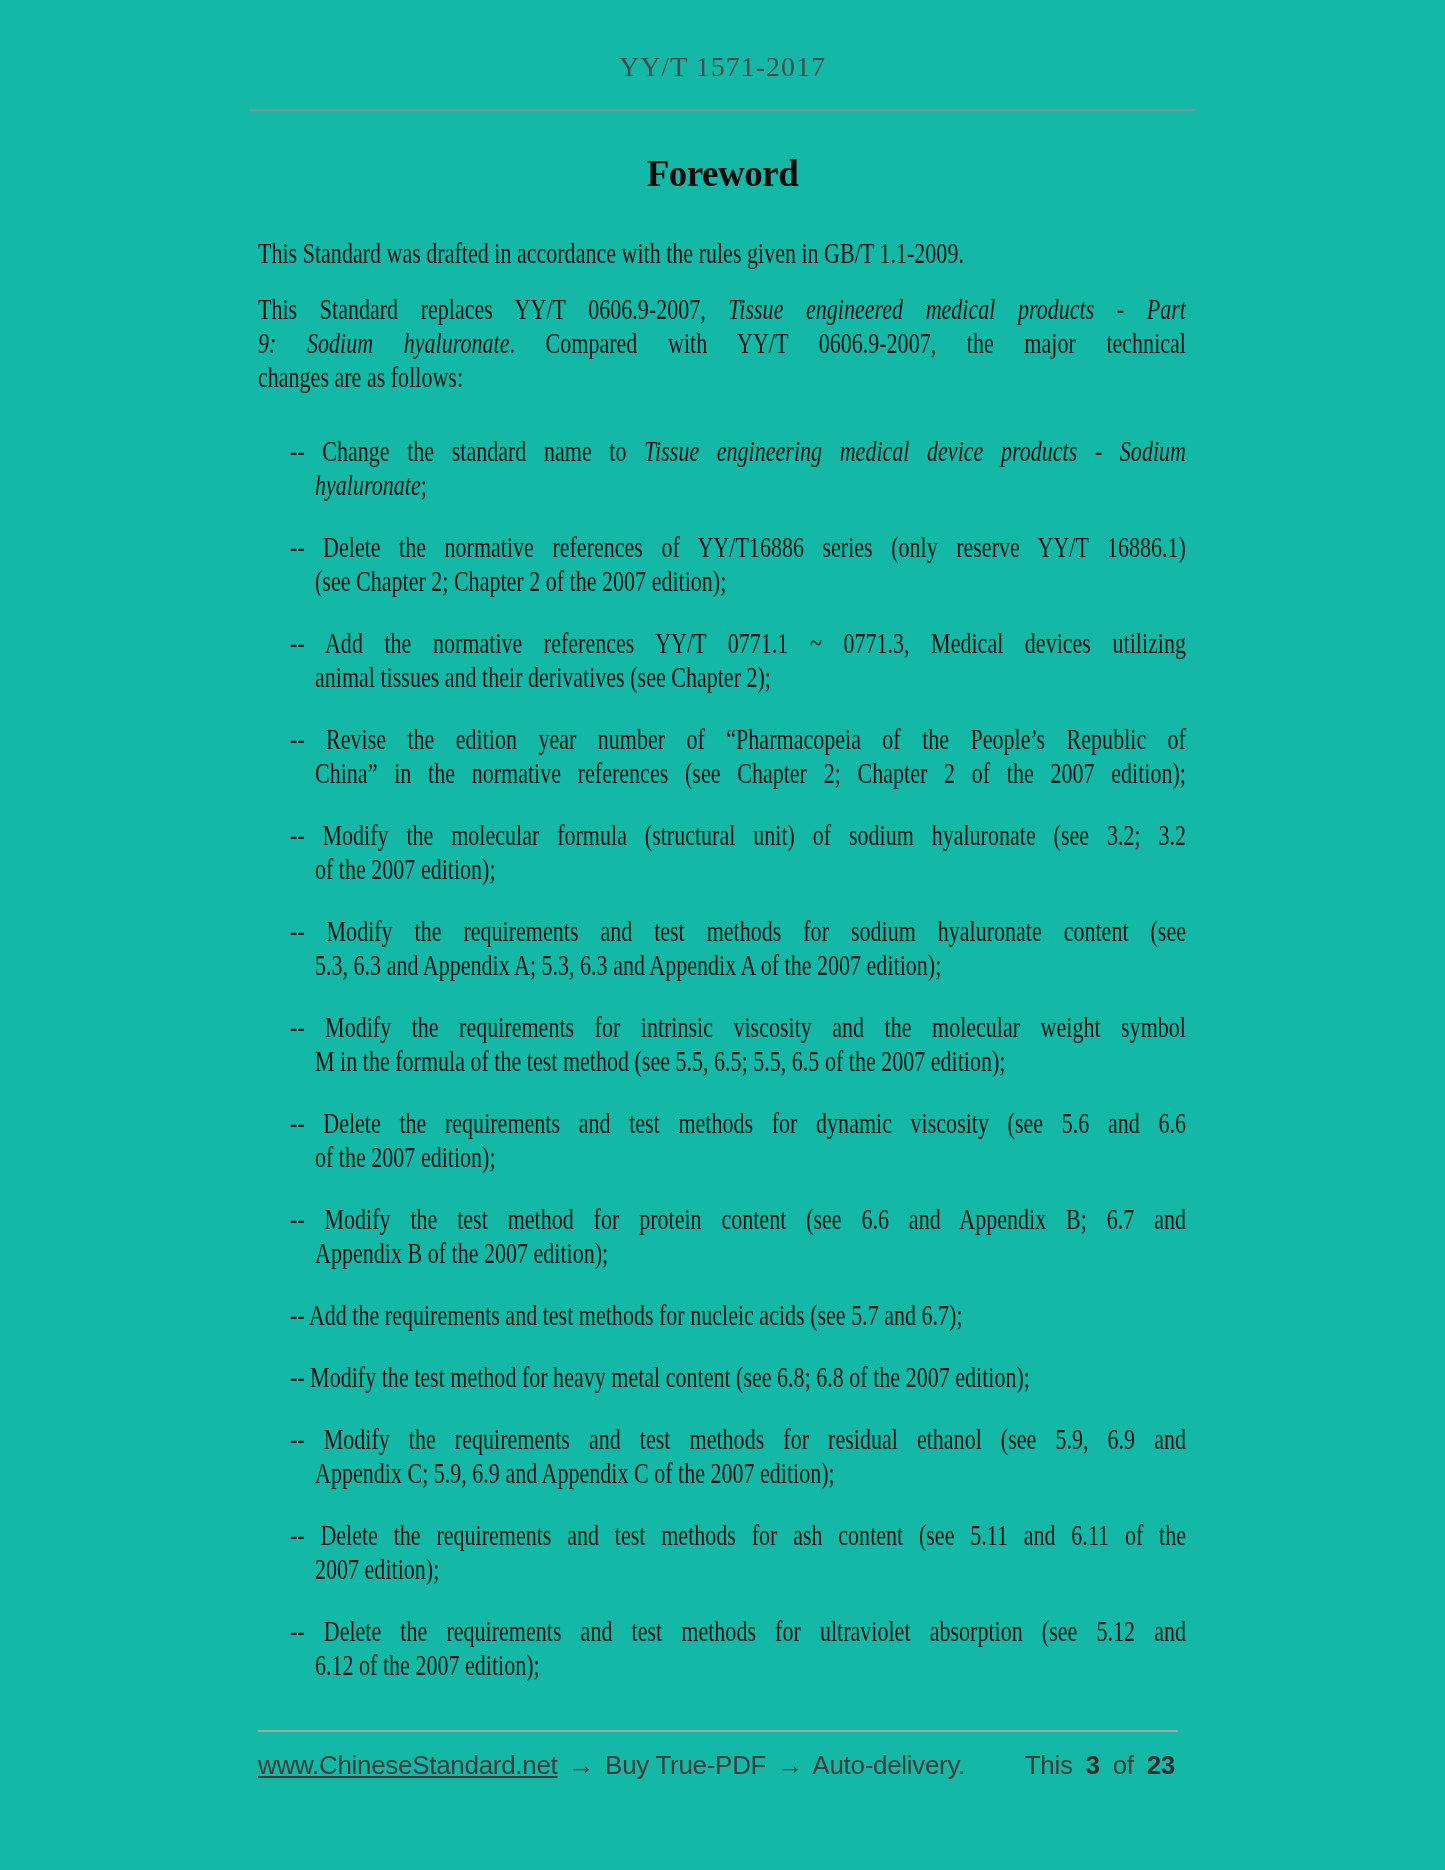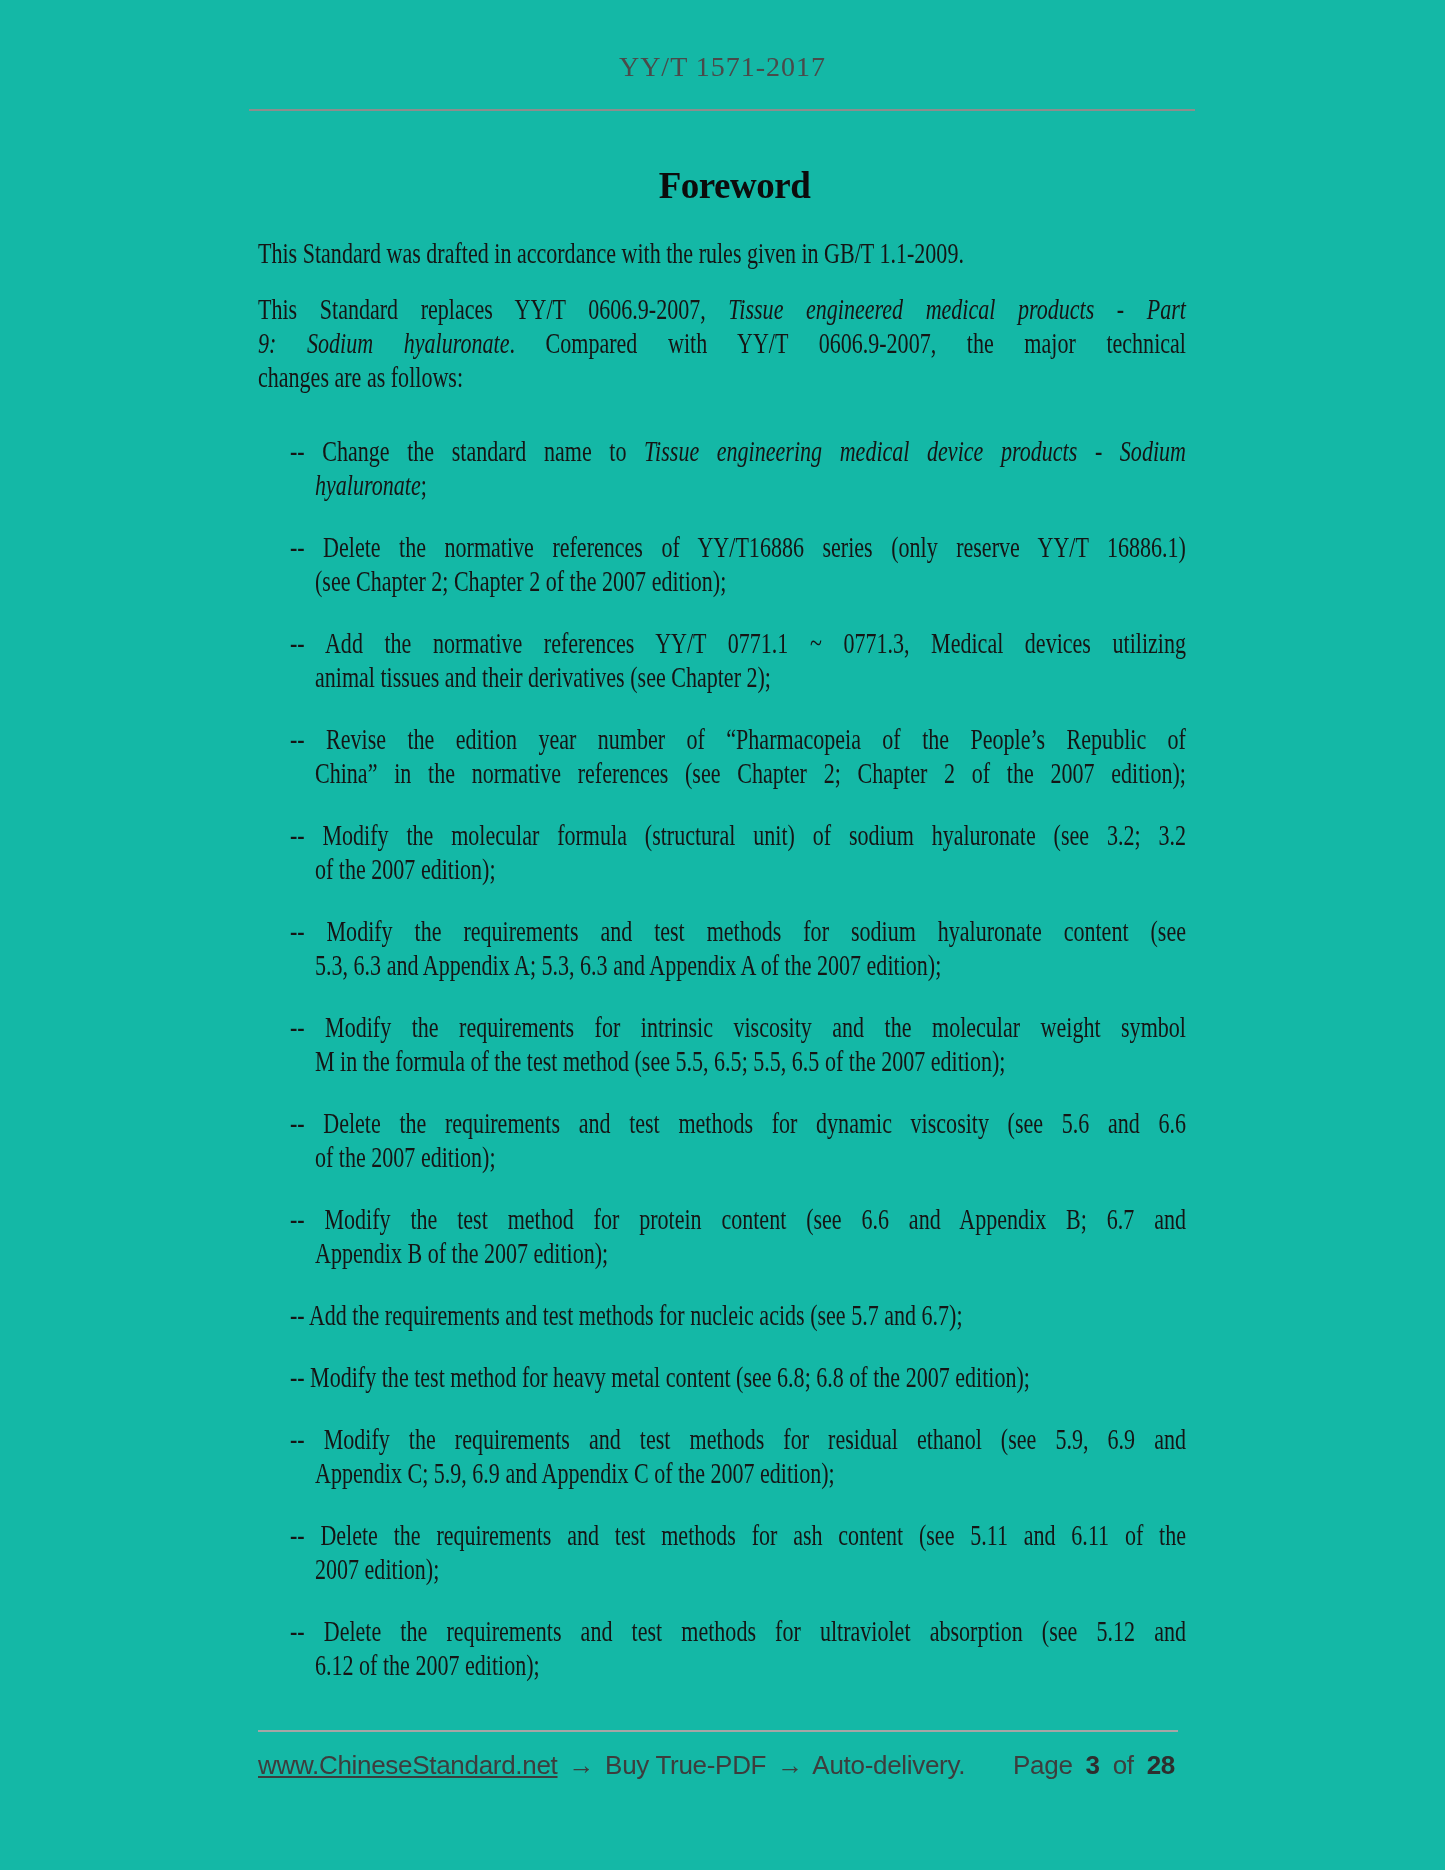--- a/index.html
+++ b/index.html
@@ -18,7 +18,7 @@
     border-top:2px solid #8d8d8d;
   }
   .page-title {
-    position:absolute; top:150px; left:250px; width:945px; margin:12px;
+    position:absolute; top:150px; left:250px; width:945px; margin:0;
     text-align:center; font-size:37px; line-height:48px; font-weight:bold;
     letter-spacing:-0.5px; color:#0c0c0c;
     font-family:"Liberation Serif", serif;

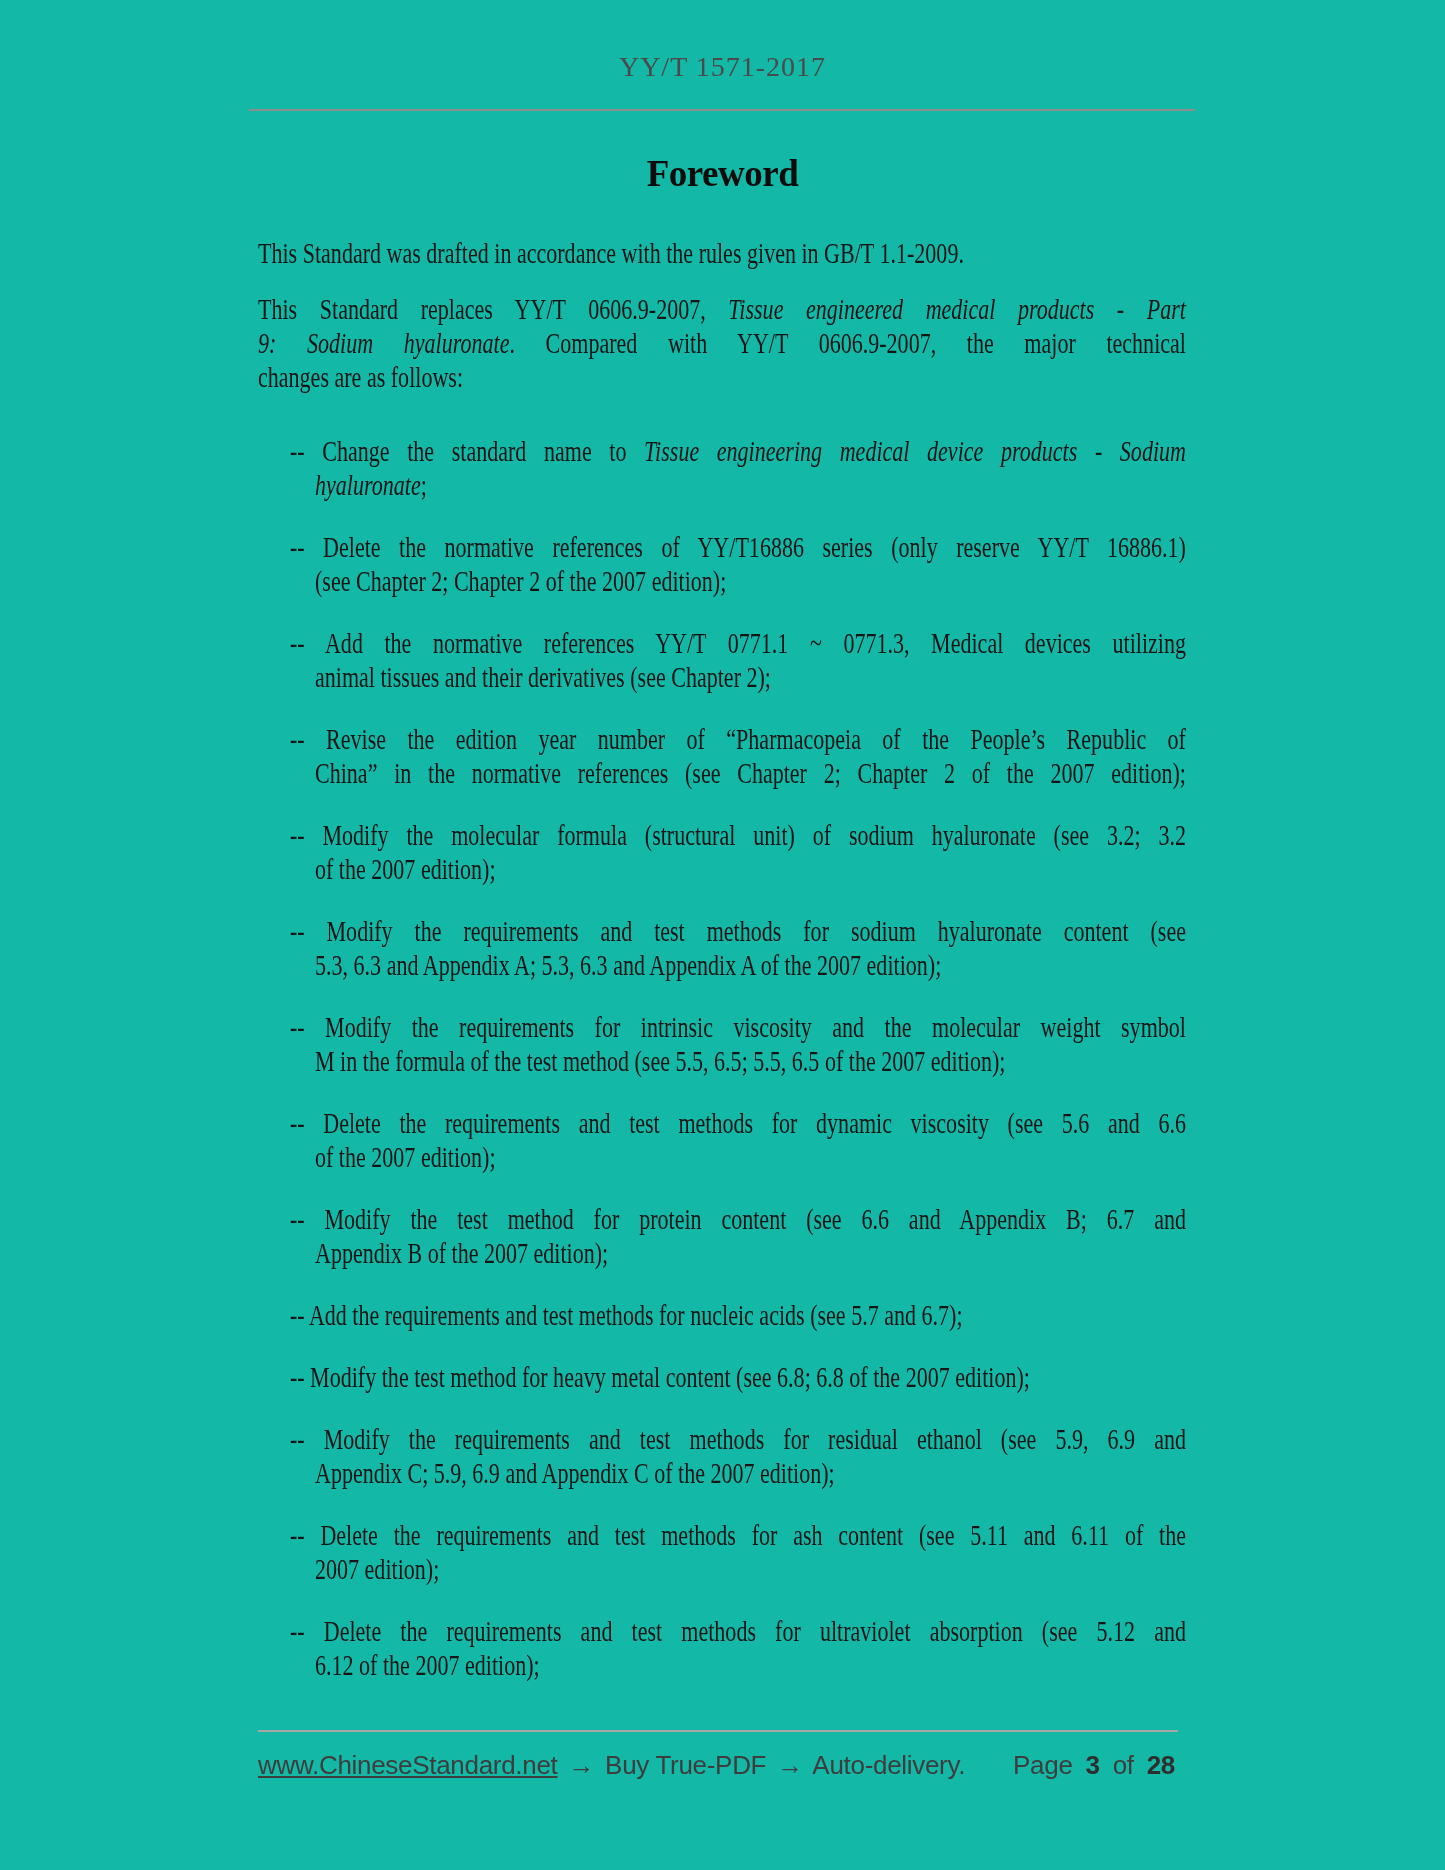--- a/index.html
+++ b/index.html
@@ -141,7 +141,7 @@
       <span>Auto-delivery.</span>
     </span>
     <span class="footer-right">
-      <span>Page</span>
+      <span>This</span>
       <b>3</b>
       <span>of</span>
       <b>28</b>

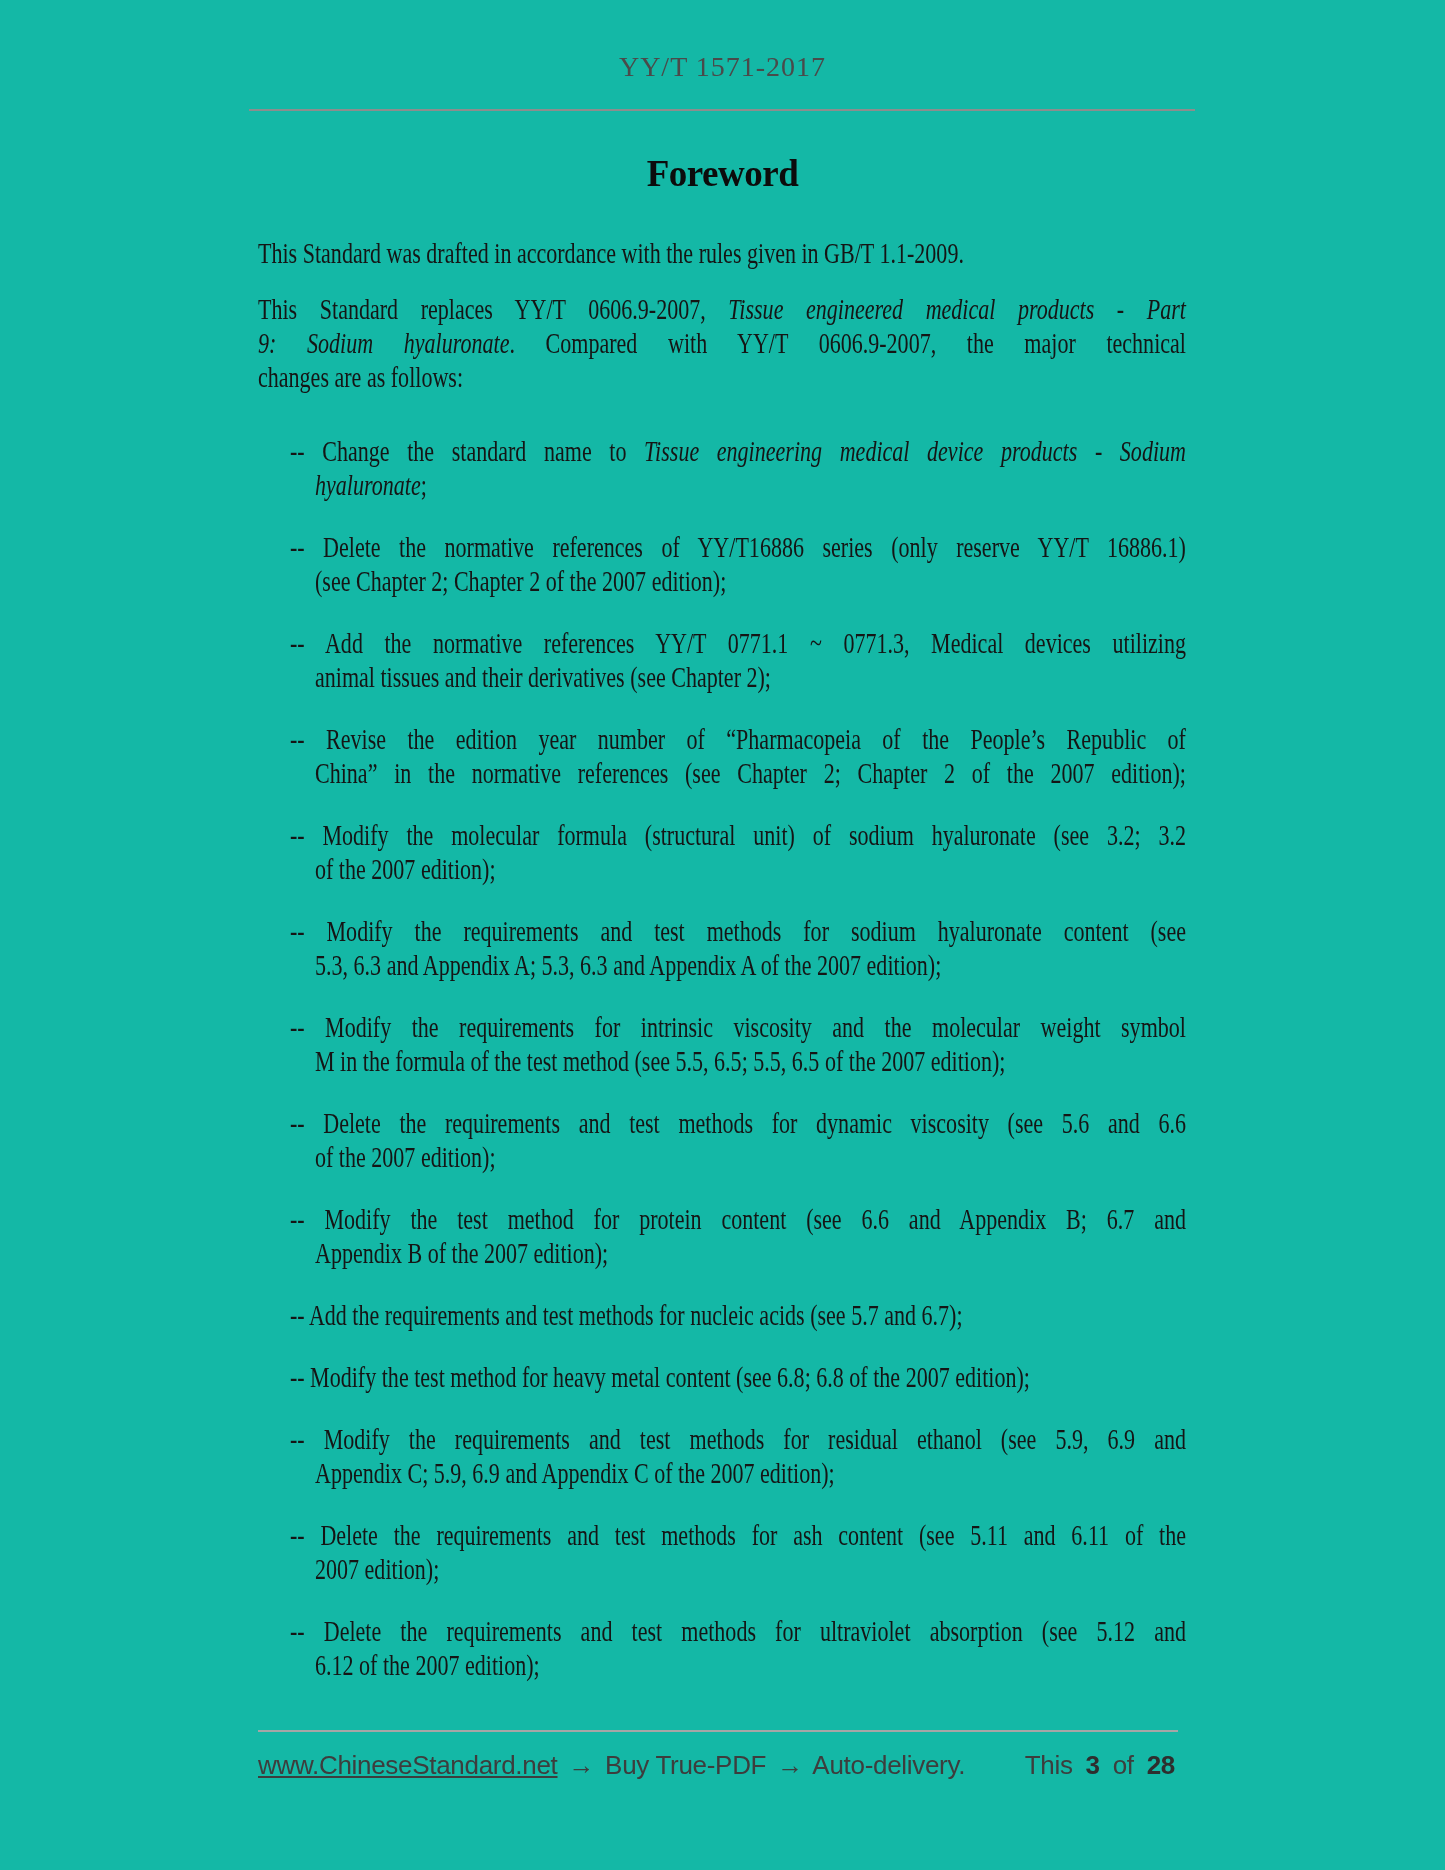--- a/index.html
+++ b/index.html
@@ -144,7 +144,7 @@
       <span>This</span>
       <b>3</b>
       <span>of</span>
-      <b>28</b>
+      <b>23</b>
     </span>
   </div>
 

